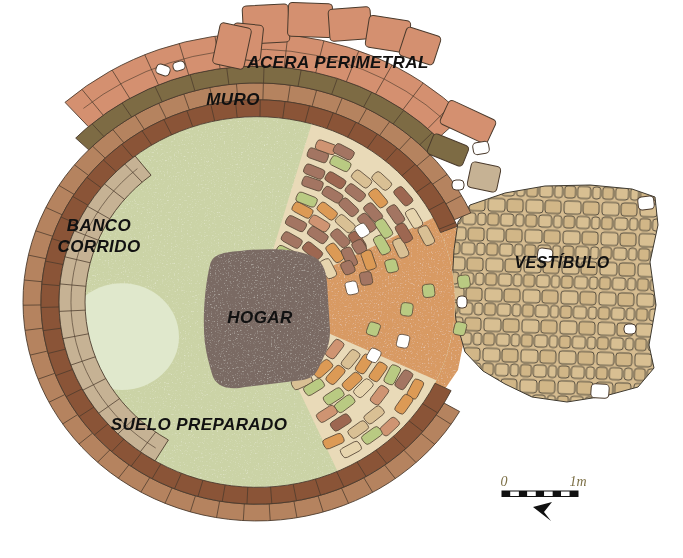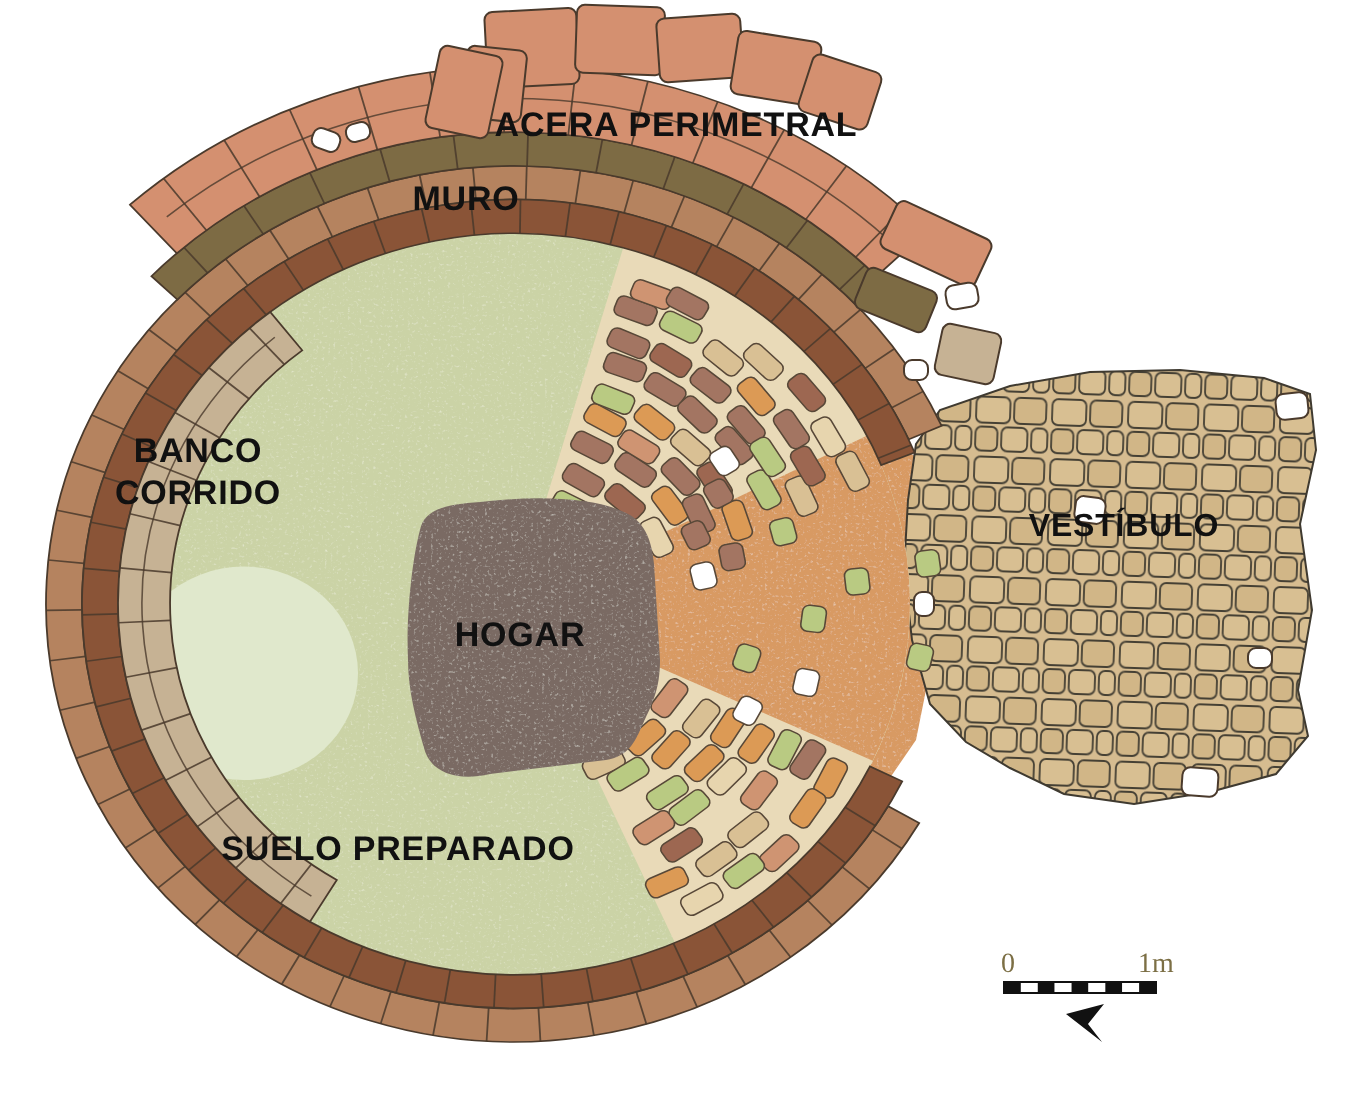--- a/index.html
+++ b/index.html
@@ -3,7 +3,7 @@
 <meta charset="utf-8">
 <style>
   html,body{margin:0;padding:0;background:#ffffff;}
-  .stage{width:683px;height:558px;position:relative;background:#fff;overflow:hidden;}
+  .stage{width:683px;height:558px;position:relative;background:#fff;overflow:hidden;font-style:italic;}
   svg{display:block;}
   .lbl{font-family:"Liberation Sans",sans-serif;font-weight:bold;font-size:17px;
        letter-spacing:.4px;fill:#111;text-anchor:middle;}

